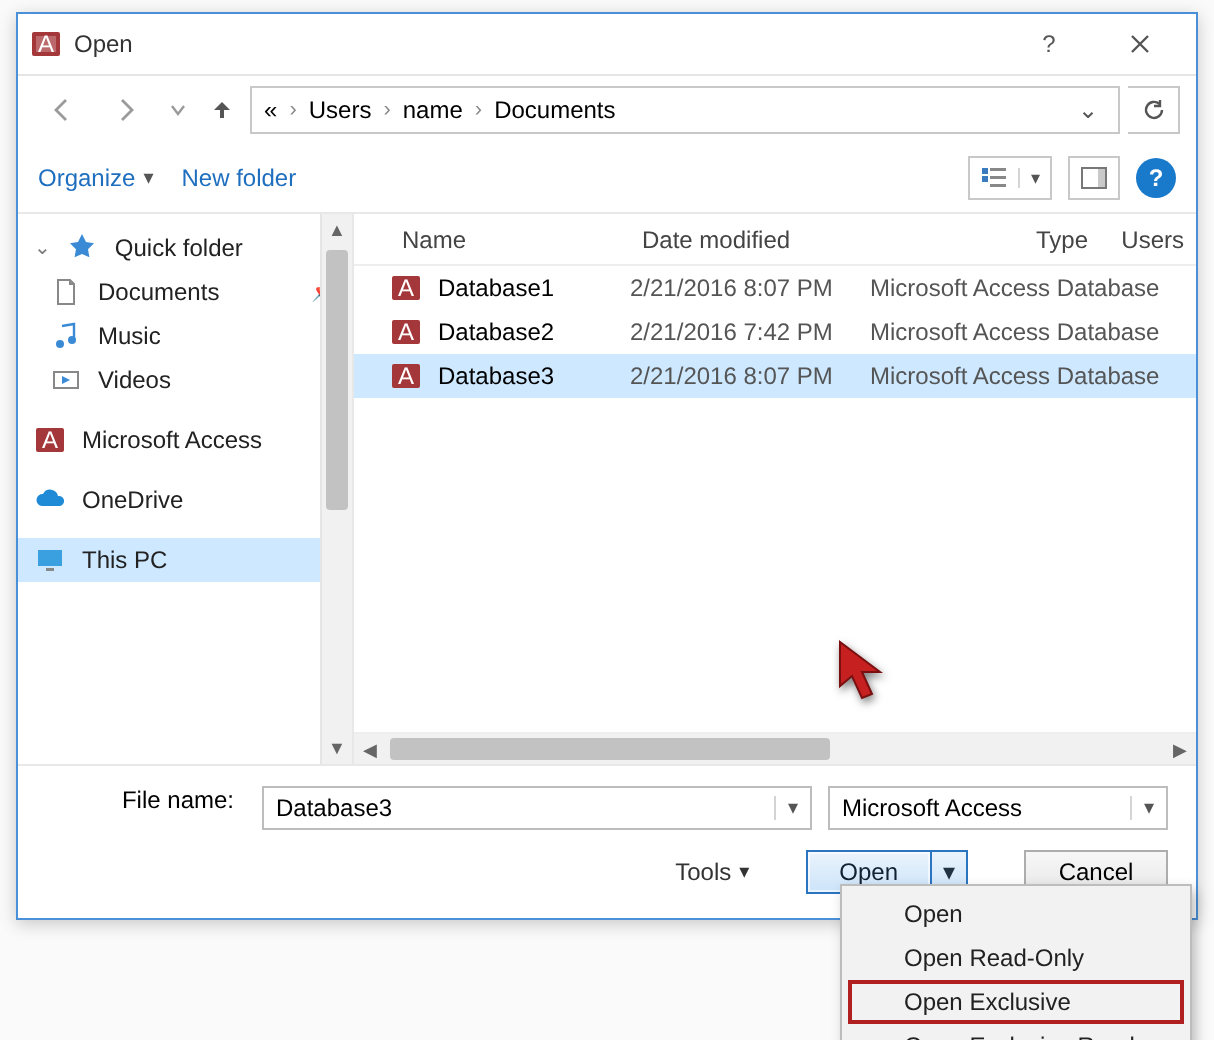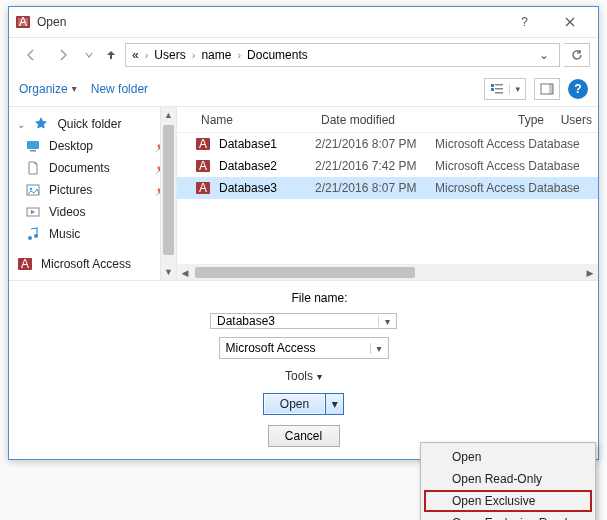--- a/index.html
+++ b/index.html
@@ -193,14 +193,6 @@
           </div>
           <div class="item">
               <svg class="ico-generic" viewBox="0 0 16 16">
-                <rect x="2" y="3" width="12" height="8" rx="1" fill="#3aa0e0"></rect>
-                <rect x="5" y="12" width="6" height="1.5" fill="#888"></rect>
-              </svg>
-              <span>Desktop</span>
-              <span class="pin">📌</span>
-            </div>
-          <div class="item">
-              <svg class="ico-generic" viewBox="0 0 16 16">
                 <path d="M4 2h6l2 2v10H4z" fill="#fff" stroke="#888"></path>
                 <path d="M10 2v2h2" fill="none" stroke="#888"></path>
               </svg>

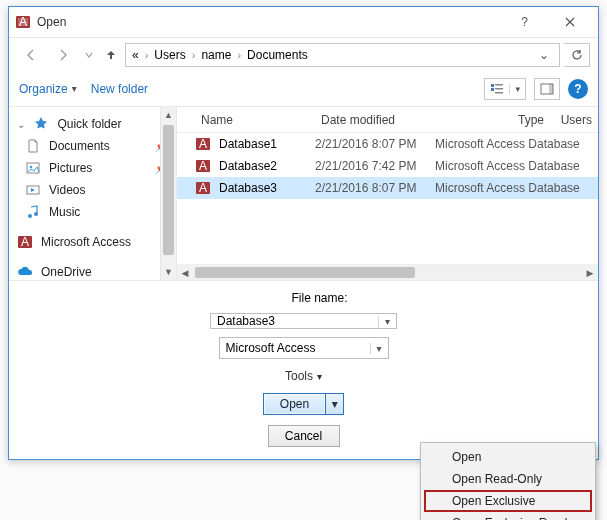--- a/index.html
+++ b/index.html
@@ -201,15 +201,6 @@
             </div>
           <div class="item">
               <svg class="ico-generic" viewBox="0 0 16 16">
-                <rect x="2" y="3" width="12" height="10" fill="#fff" stroke="#888"></rect>
-                <circle cx="6" cy="7" r="1.3" fill="#3aa0e0"></circle>
-                <path d="M3 12l3-3 3 2 3-4 2 5" fill="none" stroke="#3aa0e0"></path>
-              </svg>
-              <span>Pictures</span>
-              <span class="pin">📌</span>
-            </div>
-          <div class="item">
-              <svg class="ico-generic" viewBox="0 0 16 16">
                 <rect x="2" y="4" width="12" height="8" fill="#fff" stroke="#888"></rect>
                 <path d="M6 6v4l4-2z" fill="#3a8ad6"></path>
               </svg>

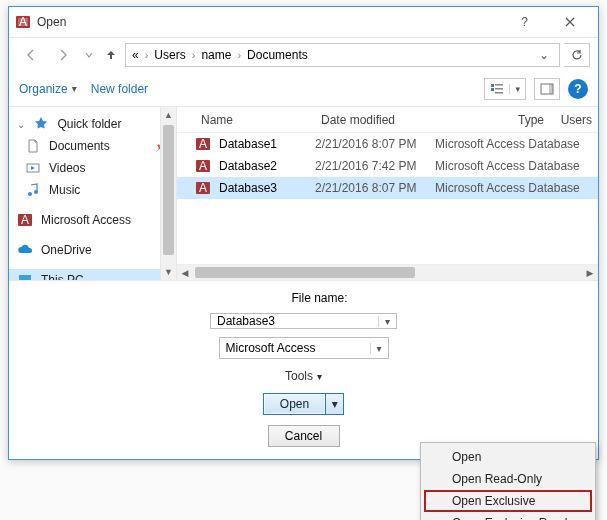--- a/index.html
+++ b/index.html
@@ -201,18 +201,18 @@
             </div>
           <div class="item">
               <svg class="ico-generic" viewBox="0 0 16 16">
-                <rect x="2" y="4" width="12" height="8" fill="#fff" stroke="#888"></rect>
-                <path d="M6 6v4l4-2z" fill="#3a8ad6"></path>
-              </svg>
-              <span>Videos</span>
-            </div>
-          <div class="item">
-              <svg class="ico-generic" viewBox="0 0 16 16">
                 <path d="M6 3l6-1v8" fill="none" stroke="#3a8ad6" stroke-width="1.2"></path>
                 <circle cx="5" cy="12" r="2" fill="#3a8ad6"></circle>
                 <circle cx="11" cy="10" r="2" fill="#3a8ad6"></circle>
               </svg>
               <span>Music</span>
+            </div>
+          <div class="item">
+              <svg class="ico-generic" viewBox="0 0 16 16">
+                <rect x="2" y="4" width="12" height="8" fill="#fff" stroke="#888"></rect>
+                <path d="M6 6v4l4-2z" fill="#3a8ad6"></path>
+              </svg>
+              <span>Videos</span>
             </div>
         </div>
         <div class="group">

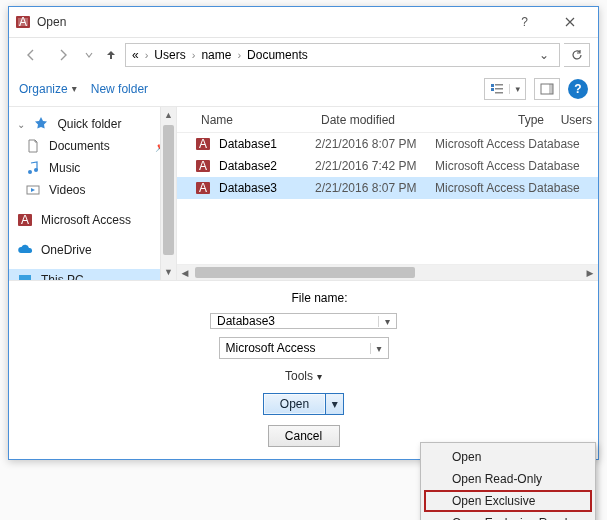--- a/index.html
+++ b/index.html
@@ -66,7 +66,7 @@
   .cursor { position:absolute; left:241px; top:186px; pointer-events:none; filter:drop-shadow(1px 2px 2px rgba(0,0,0,.5));}
 
   .bottombar { border-top:1px solid #e8e8e8; padding:10px 14px 12px 14px;}
-  .filerow { display:flex; align-items:center; gap:8px;flex-direction:column;}
+  .filerow { display:flex; align-items:flex-start; gap:8px;}
   .filerow .lbl { width:100px; text-align:right; padding-right:6px;}
   .dropdown { height:22px; border:1px solid #bdbdbd; background:#fff; display:flex; align-items:center;}
   .dropdown input { border:none; outline:none; flex:1; padding:0 6px; background:transparent;}

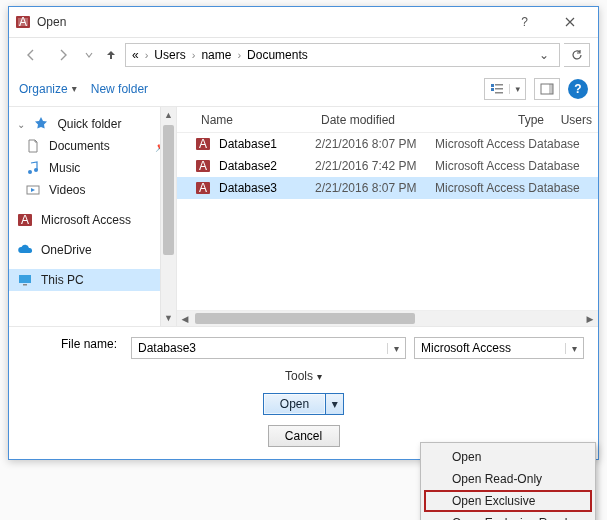--- a/index.html
+++ b/index.html
@@ -73,7 +73,7 @@
   .dropdown .dd { width:18px; display:flex; align-items:center; justify-content:center; border-left:1px solid #d4d4d4; color:#555; font-size:10px;}
   .fname { flex:1; }
   .ftype { width:170px; }
-  .btnrow { display:flex; align-items:center; justify-content:flex-end; gap:10px; margin-top:10px;flex-direction:column;}
+  .btnrow { display:flex; align-items:center; justify-content:flex-end; gap:28px; margin-top:10px;}
   .btnrow .tools { display:flex; align-items:center; gap:4px; color:#333;}
   .btn { height:22px; min-width:72px; border:1px solid #adadad; background:linear-gradient(#f7f7f7,#e8e8e8); display:flex; align-items:center; justify-content:center; padding:0 10px;}
   .splitbtn { display:flex; height:22px;}

